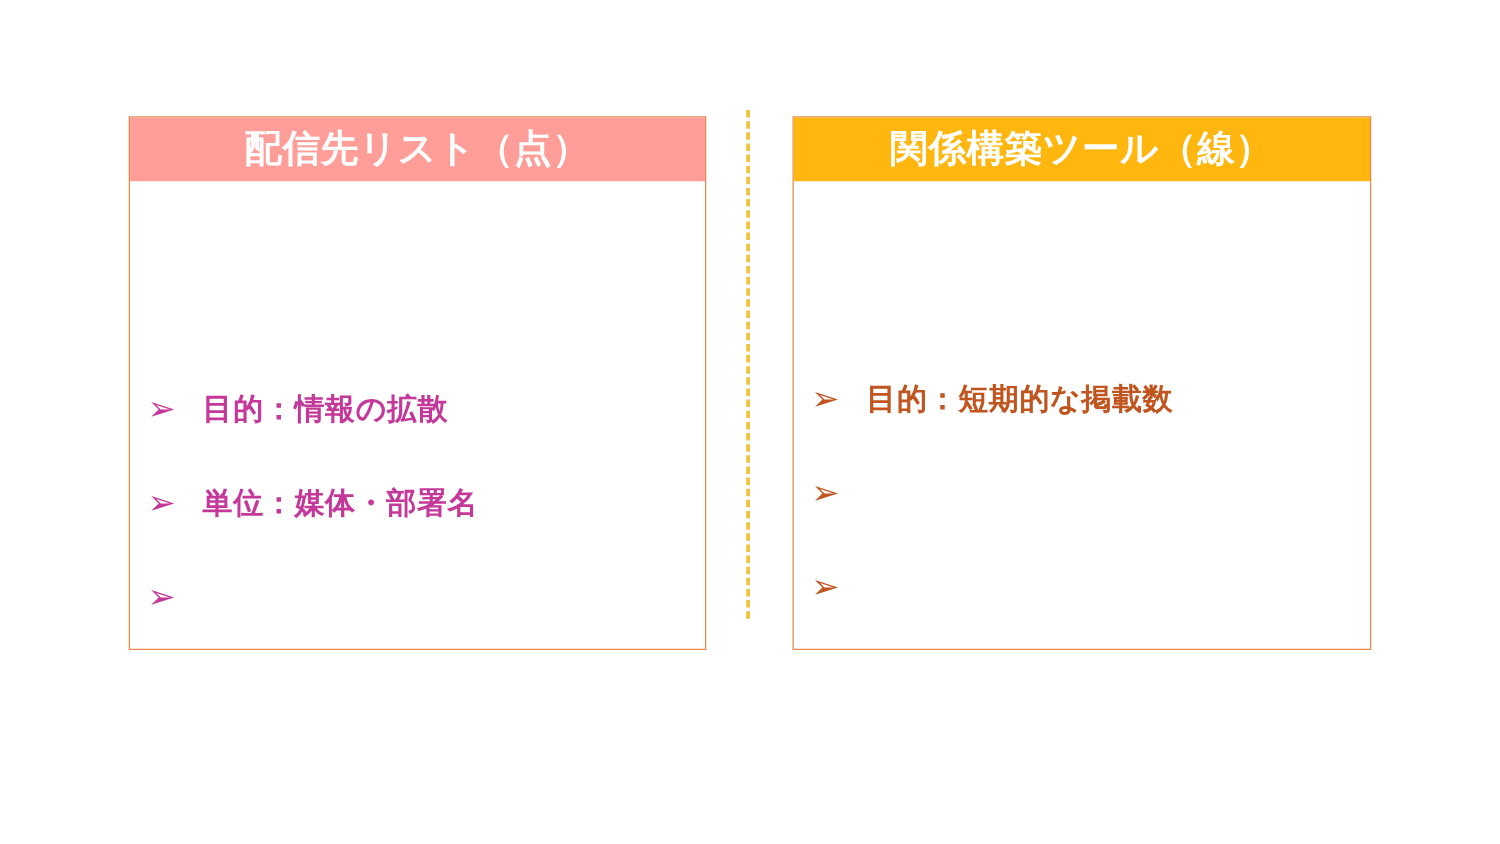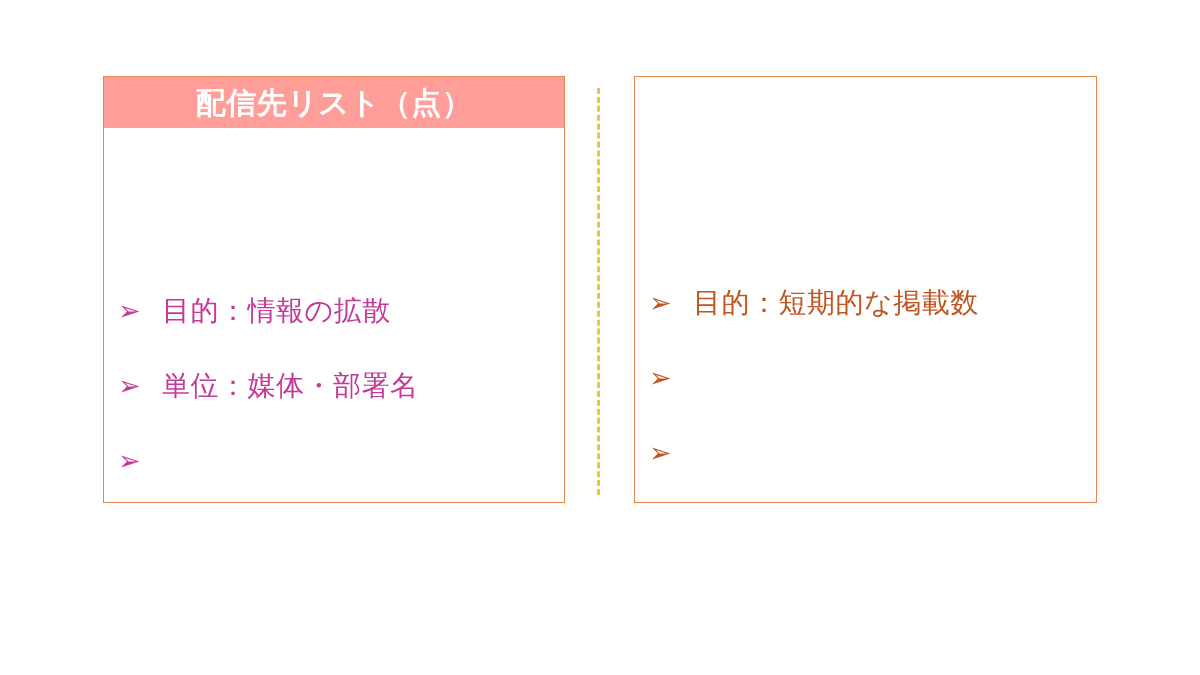--- a/index.html
+++ b/index.html
@@ -18,6 +18,7 @@
     background:#ffffff;
     border:1.5px solid #E8874E;
     box-sizing:border-box;
+    margin-top:17px;
   }
   #card-left  {left:103px; top:76px; width:462px;  height:427px;}
   #card-right {left:634px; top:76px; width:463px;  height:427px;}

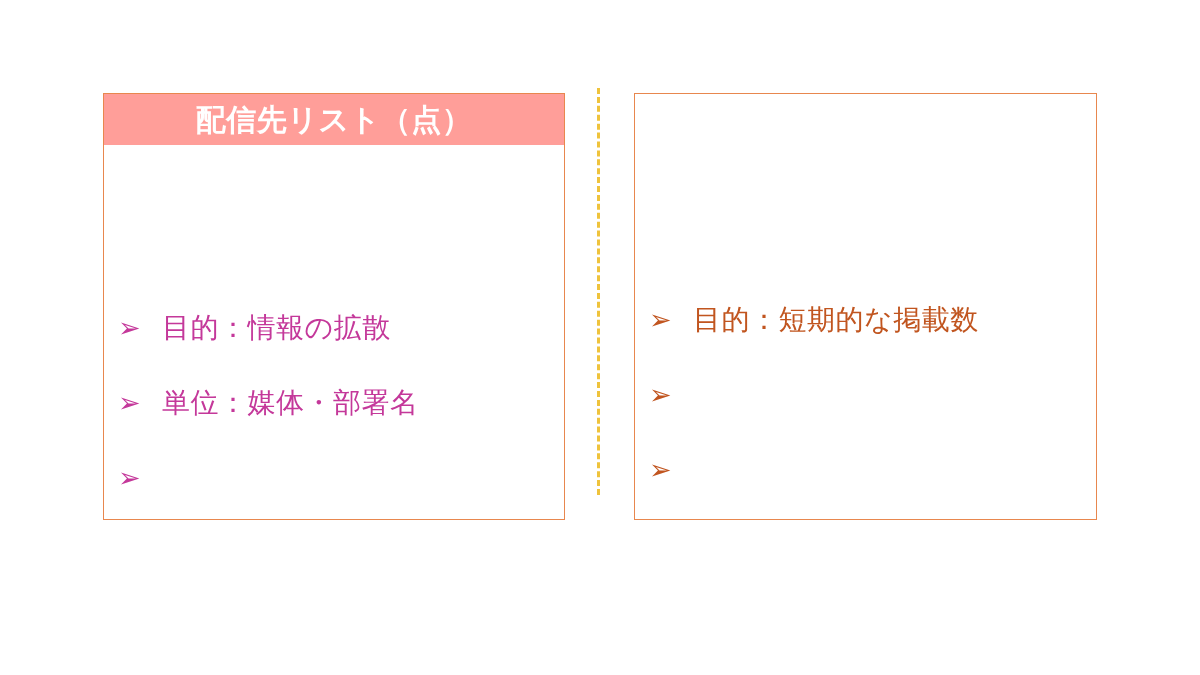--- a/index.html
+++ b/index.html
@@ -134,6 +134,9 @@
   <div id="divider"></div>
 
   <div class="card" id="card-right">
+    <div class="card-header" id="header-right">
+      <span class="htitle">関係構築ツール（線）</span>
+    </div>
 
     <div class="bullets tone-orange" id="bullets-right">
       <div class="bullet-row">

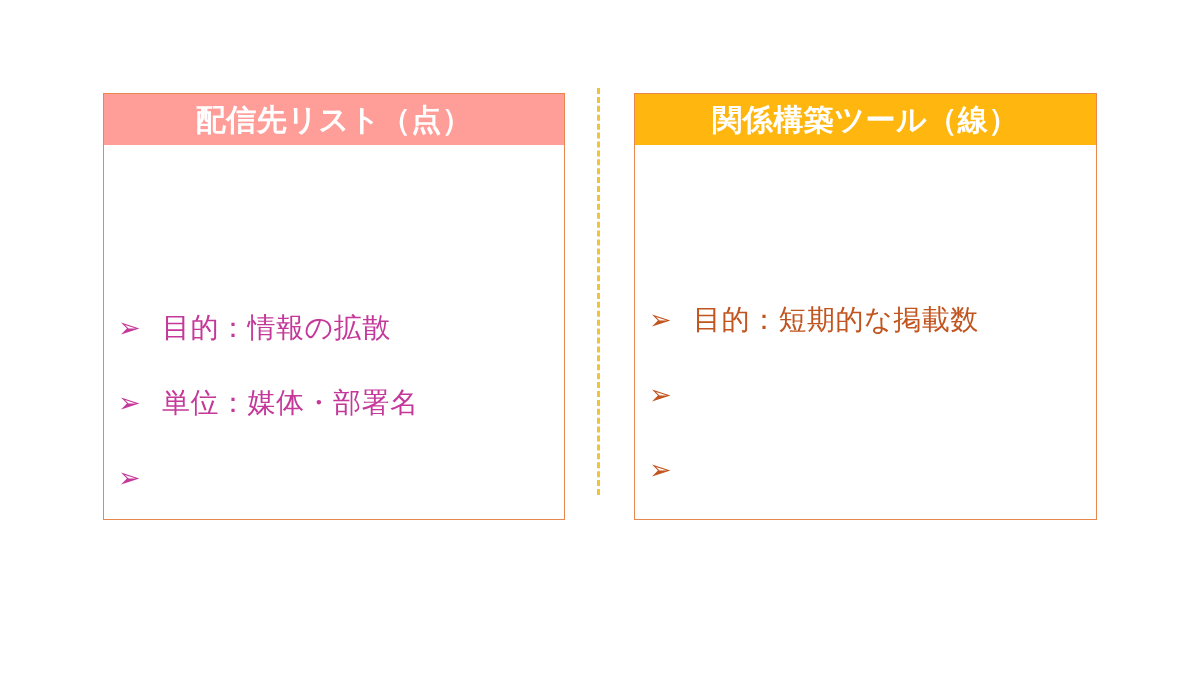--- a/index.html
+++ b/index.html
@@ -69,8 +69,8 @@
     font-family:"DejaVu Sans",sans-serif;
   }
   .bullet-text{
-    font-size:28px;
-    font-weight:normal;
+    font-size:24px;
+    font-weight:bold;
     line-height:1;
     letter-spacing:0.5px;
   }

